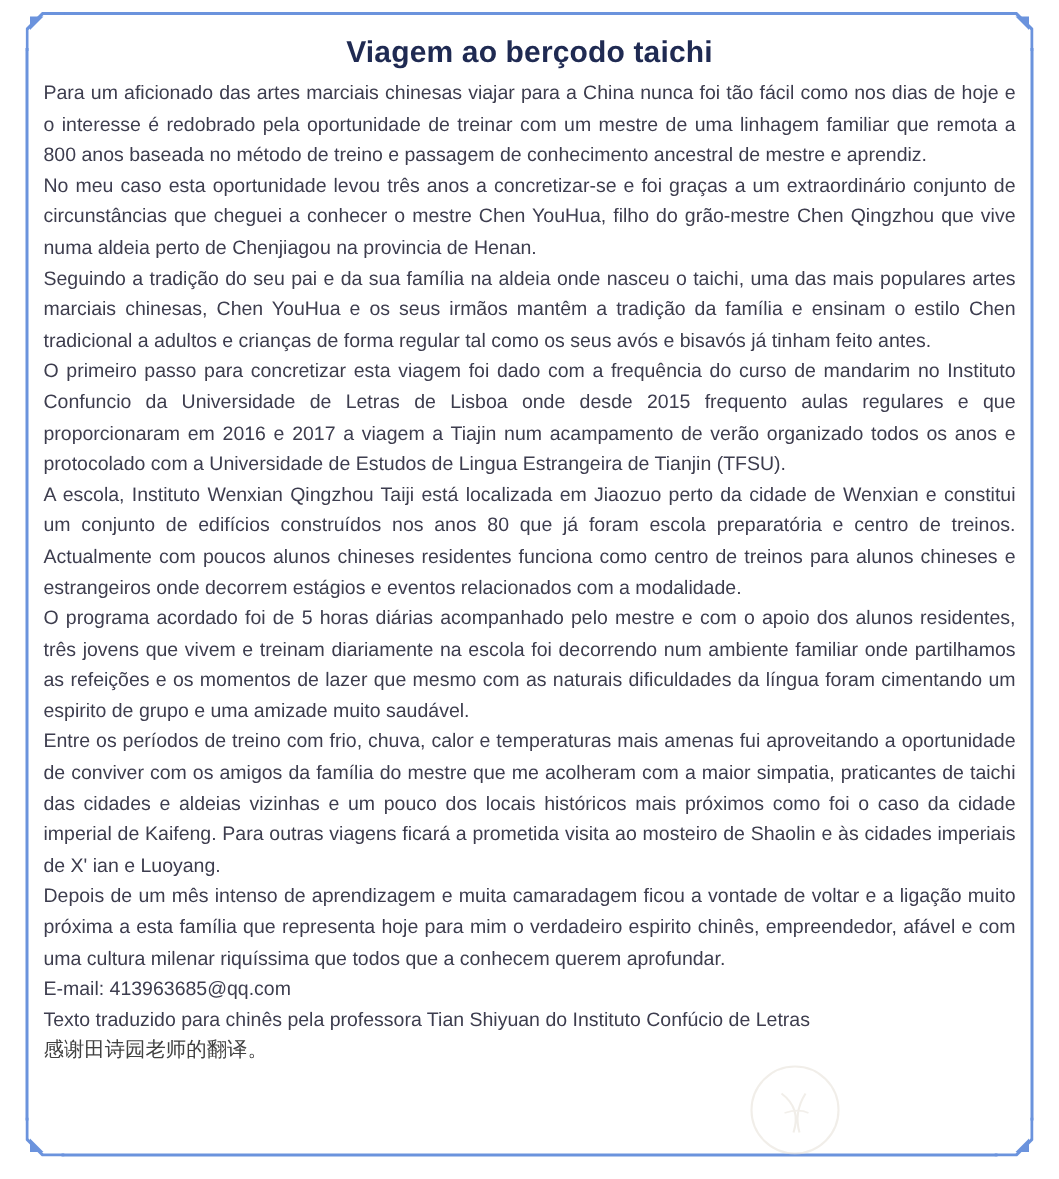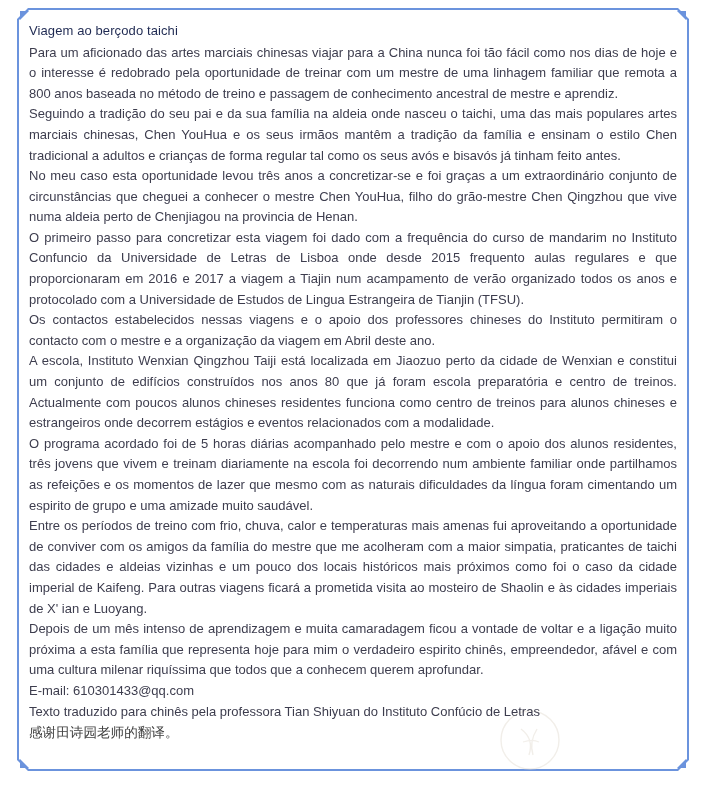--- a/index.html
+++ b/index.html
@@ -78,10 +78,10 @@
   }
 
   .doc-title {
-    font-size: 13px;
-    font-weight: normal;
+    font-size: 20px;
+    font-weight: bold;
     color: #1f2a52;
-    text-align: left;
+    text-align: center;
     letter-spacing: 0.1px;
     margin: 8px 0 3px 0;
     line-height: 1.35;

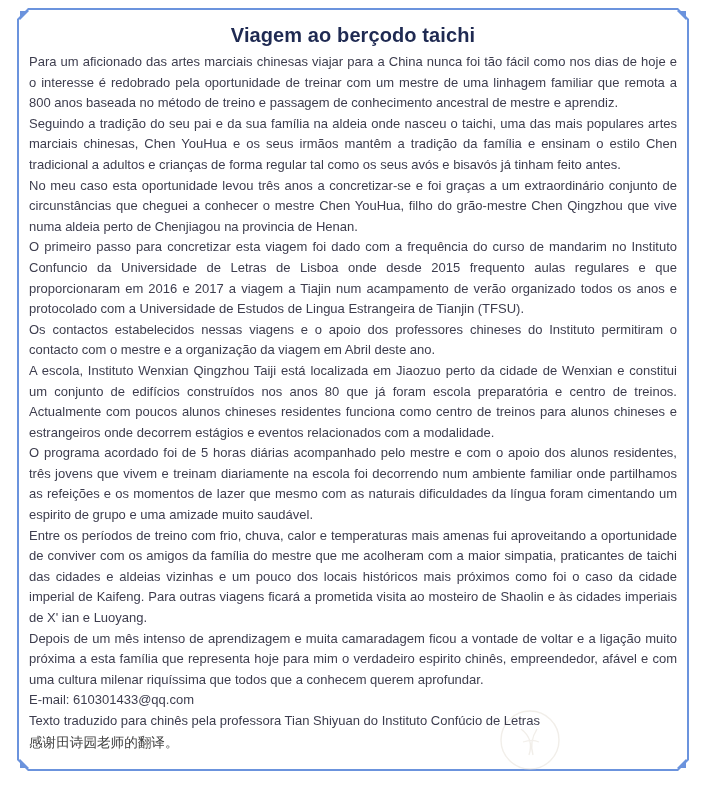--- a/index.html
+++ b/index.html
@@ -168,8 +168,8 @@
     <div class="doc-title">Viagem ao berçodo taichi</div>
 
     <p class="para">Para um aficionado das artes marciais chinesas viajar para a China nunca foi tão fácil como nos dias de hoje e o interesse é redobrado pela oportunidade de treinar com um mestre de uma linhagem familiar que remota a 800 anos baseada no método de treino e passagem de conhecimento ancestral de mestre e aprendiz.</p>
+    <p class="para">No meu caso esta oportunidade levou três anos a concretizar-se e foi graças a um extraordinário conjunto de circunstâncias que cheguei a conhecer o mestre Chen YouHua, filho do grão-mestre Chen Qingzhou que vive numa aldeia perto de Chenjiagou na provincia de Henan.</p>
     <p class="para">Seguindo a tradição do seu pai e da sua família na aldeia onde nasceu o taichi, uma das mais populares artes marciais chinesas, Chen YouHua e os seus irmãos mantêm a tradição da família e ensinam o estilo Chen tradicional a adultos e crianças de forma regular tal como os seus avós e bisavós já tinham feito antes.</p>
-    <p class="para">No meu caso esta oportunidade levou três anos a concretizar-se e foi graças a um extraordinário conjunto de circunstâncias que cheguei a conhecer o mestre Chen YouHua, filho do grão-mestre Chen Qingzhou que vive numa aldeia perto de Chenjiagou na provincia de Henan.</p>
     <p class="para">O primeiro passo para concretizar esta viagem foi dado com a frequência do curso de mandarim no Instituto Confuncio da Universidade de Letras de Lisboa onde desde 2015 frequento aulas regulares e que proporcionaram em 2016 e 2017 a viagem a Tiajin num acampamento de verão organizado todos os anos e protocolado com a Universidade de Estudos de Lingua Estrangeira de Tianjin (TFSU).</p>
     <p class="para">Os contactos estabelecidos nessas viagens e o apoio dos professores chineses do Instituto permitiram o contacto com o mestre e a organização da viagem em Abril deste ano.</p>
     <p class="para">A escola, Instituto Wenxian Qingzhou Taiji está localizada em Jiaozuo perto da cidade de Wenxian e constitui um conjunto de edifícios construídos nos anos 80 que já foram escola preparatória e centro de treinos. Actualmente com poucos alunos chineses residentes funciona como centro de treinos para alunos chineses e estrangeiros onde decorrem estágios e eventos relacionados com a modalidade.</p>

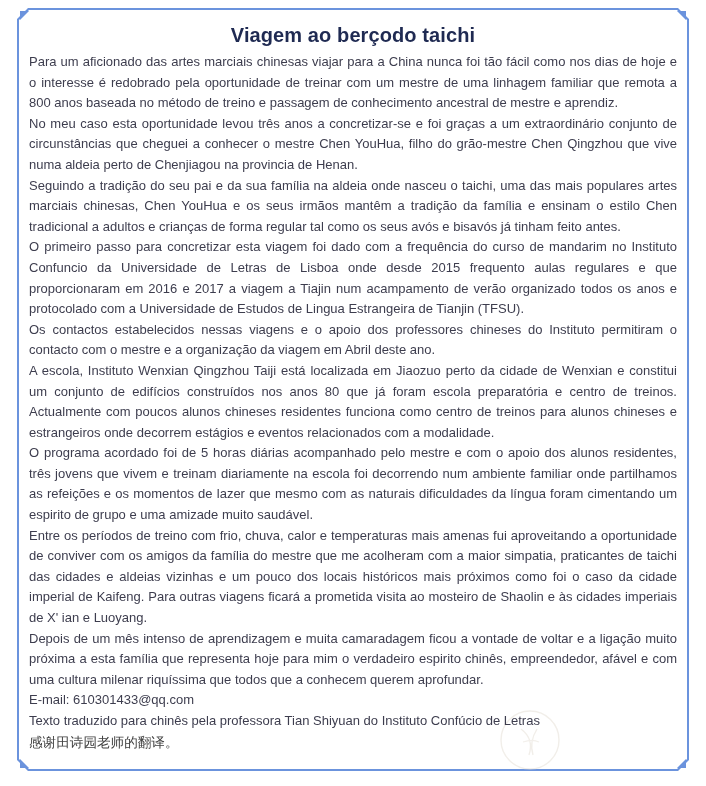--- a/index.html
+++ b/index.html
@@ -171,7 +171,6 @@
     <p class="para">No meu caso esta oportunidade levou três anos a concretizar-se e foi graças a um extraordinário conjunto de circunstâncias que cheguei a conhecer o mestre Chen YouHua, filho do grão-mestre Chen Qingzhou que vive numa aldeia perto de Chenjiagou na provincia de Henan.</p>
     <p class="para">Seguindo a tradição do seu pai e da sua família na aldeia onde nasceu o taichi, uma das mais populares artes marciais chinesas, Chen YouHua e os seus irmãos mantêm a tradição da família e ensinam o estilo Chen tradicional a adultos e crianças de forma regular tal como os seus avós e bisavós já tinham feito antes.</p>
     <p class="para">O primeiro passo para concretizar esta viagem foi dado com a frequência do curso de mandarim no Instituto Confuncio da Universidade de Letras de Lisboa onde desde 2015 frequento aulas regulares e que proporcionaram em 2016 e 2017 a viagem a Tiajin num acampamento de verão organizado todos os anos e protocolado com a Universidade de Estudos de Lingua Estrangeira de Tianjin (TFSU).</p>
-    <p class="para">Os contactos estabelecidos nessas viagens e o apoio dos professores chineses do Instituto permitiram o contacto com o mestre e a organização da viagem em Abril deste ano.</p>
     <p class="para">A escola, Instituto Wenxian Qingzhou Taiji está localizada em Jiaozuo perto da cidade de Wenxian e constitui um conjunto de edifícios construídos nos anos 80 que já foram escola preparatória e centro de treinos. Actualmente com poucos alunos chineses residentes funciona como centro de treinos para alunos chineses e estrangeiros onde decorrem estágios e eventos relacionados com a modalidade.</p>
     <p class="para">O programa acordado foi de 5 horas diárias acompanhado pelo mestre e com o apoio dos alunos residentes, três jovens que vivem e treinam diariamente na escola foi decorrendo num ambiente familiar onde partilhamos as refeições e os momentos de lazer que mesmo com as naturais dificuldades da língua foram cimentando um espirito de grupo e uma amizade muito saudável.</p>
     <p class="para">Entre os períodos de treino com frio, chuva, calor e temperaturas mais amenas fui aproveitando a oportunidade de conviver com os amigos da família do mestre que me acolheram com a maior simpatia, praticantes de taichi das cidades e aldeias vizinhas e um pouco dos locais históricos mais próximos como foi o caso da cidade imperial de Kaifeng. Para outras viagens ficará a prometida visita ao mosteiro de Shaolin e às cidades imperiais de X' ian e Luoyang.</p>

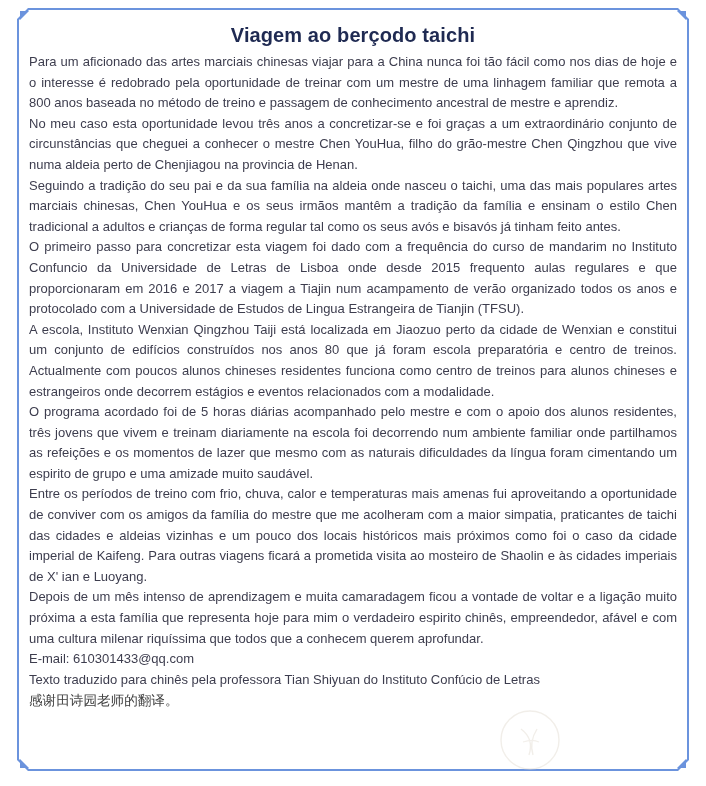--- a/index.html
+++ b/index.html
@@ -176,7 +176,7 @@
     <p class="para">Entre os períodos de treino com frio, chuva, calor e temperaturas mais amenas fui aproveitando a oportunidade de conviver com os amigos da família do mestre que me acolheram com a maior simpatia, praticantes de taichi das cidades e aldeias vizinhas e um pouco dos locais históricos mais próximos como foi o caso da cidade imperial de Kaifeng. Para outras viagens ficará a prometida visita ao mosteiro de Shaolin e às cidades imperiais de X' ian e Luoyang.</p>
     <p class="para">Depois de um mês intenso de aprendizagem e muita camaradagem ficou a vontade de voltar e a ligação muito próxima a esta família que representa hoje para mim o verdadeiro espirito chinês, empreendedor, afável e com uma cultura milenar riquíssima que todos que a conhecem querem aprofundar.</p>
 
-    <p class="para plain">E-mail: 610301433@qq.com</p>
+    <p class="para plain">E-mail: 413963685@qq.com</p>
     <p class="para plain">Texto traduzido para chinês pela professora Tian Shiyuan do Instituto Confúcio de Letras</p>
     <p class="cjk">感谢田诗园老师的翻译。</p>
 

